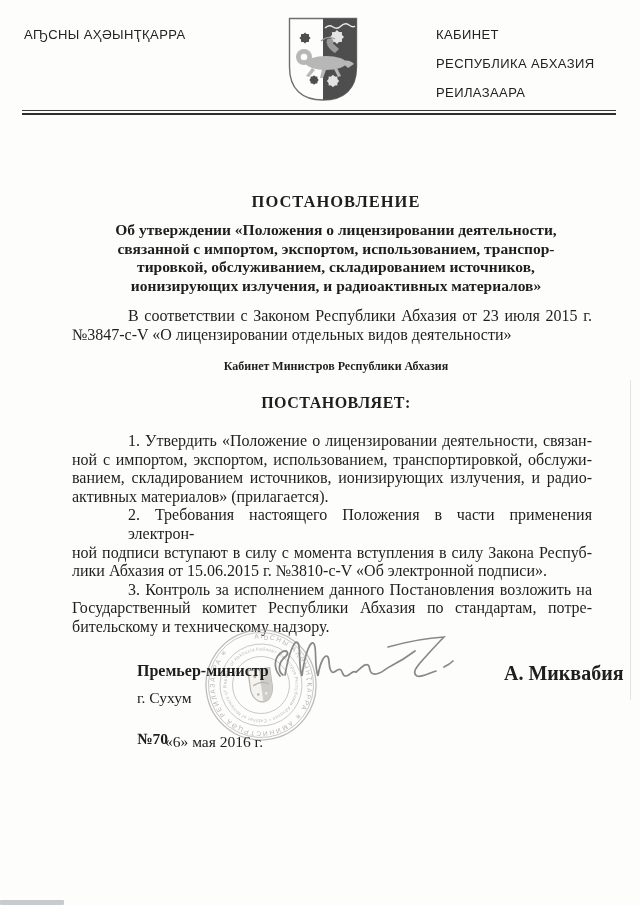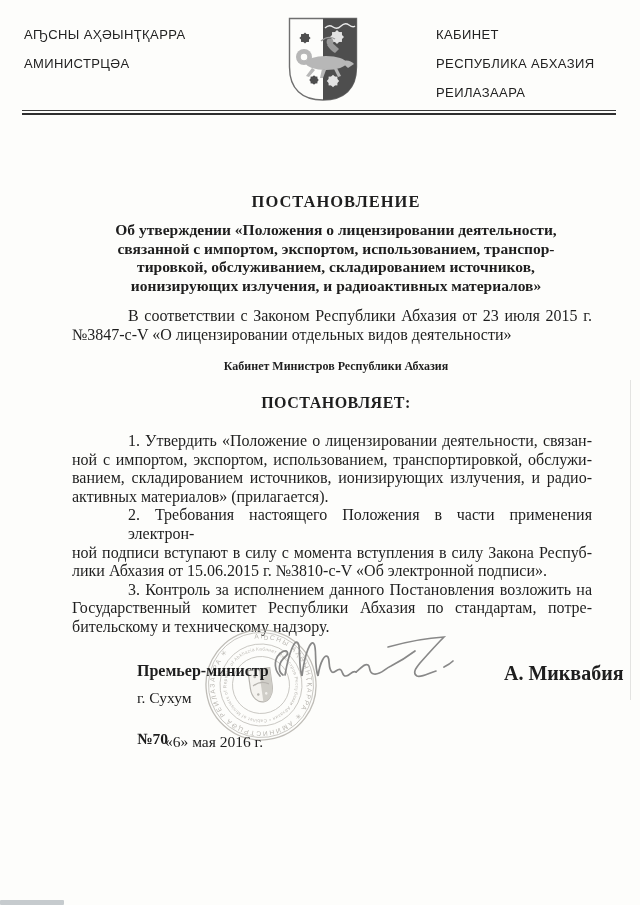--- a/index.html
+++ b/index.html
@@ -53,7 +53,6 @@
 
   <div class="lh-col lh-left">
     <div>АҦСНЫ АҲӘЫНҬҚАРРА</div>
-    <div>АМИНИСТРЦӘА</div>
   </div>
 
   <div class="emblem">

